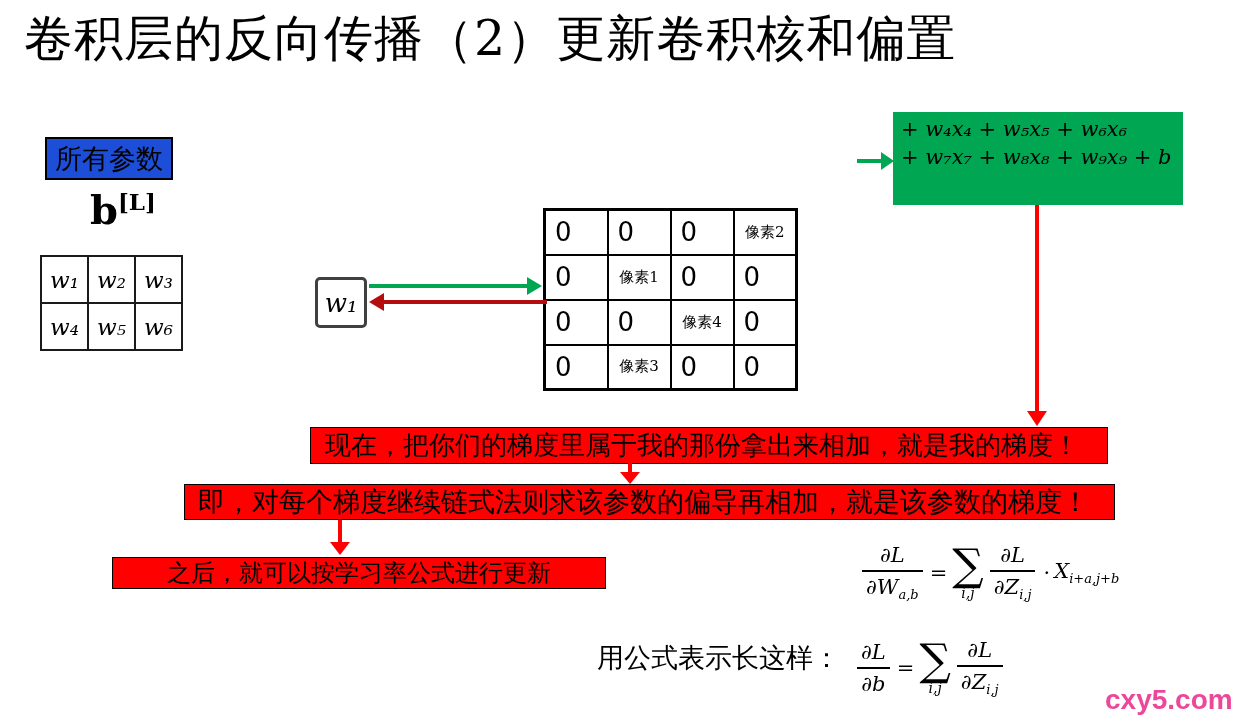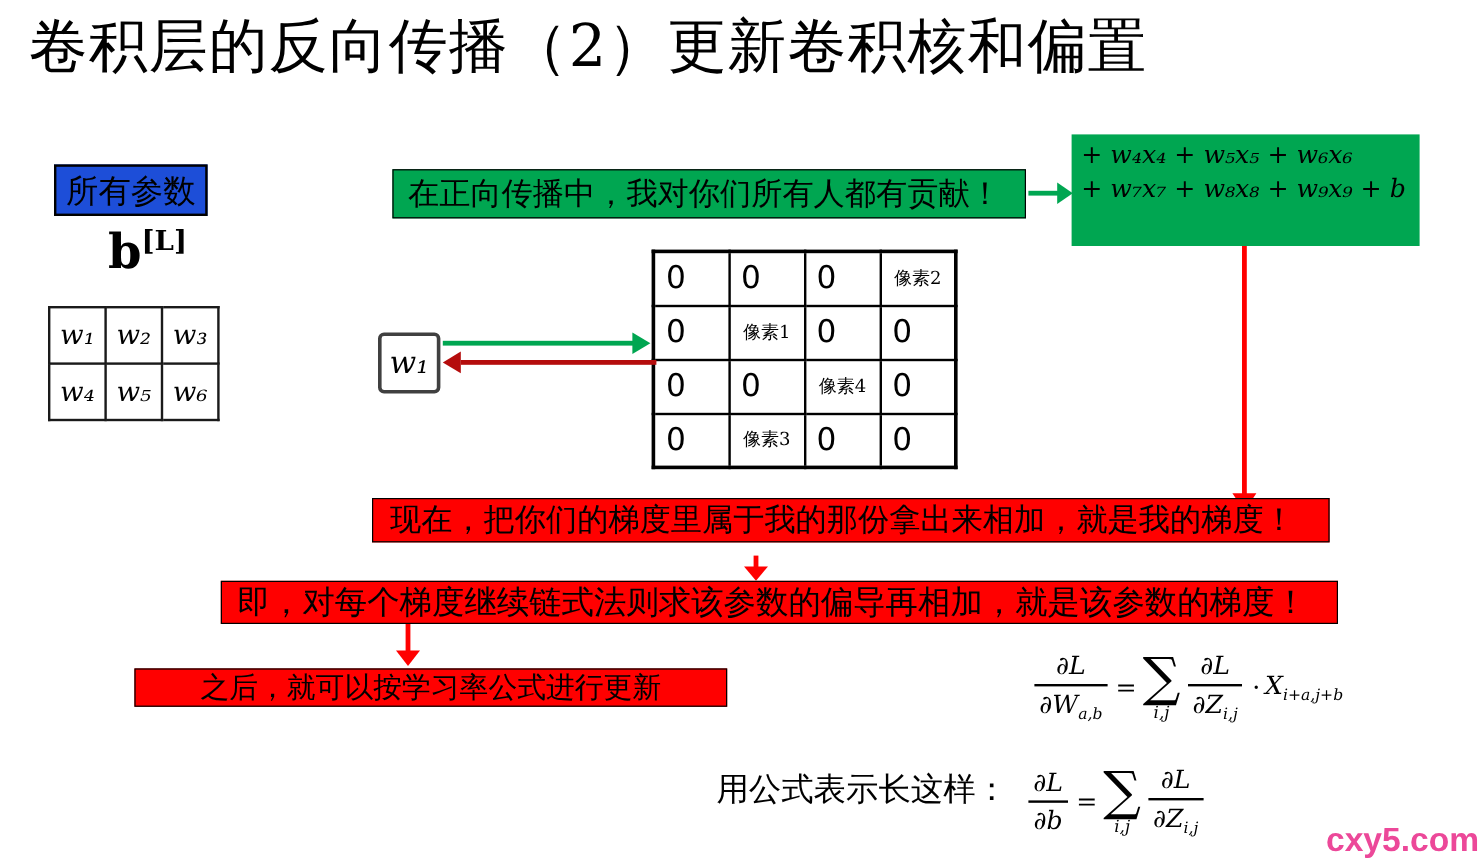--- a/index.html
+++ b/index.html
@@ -136,7 +136,6 @@
   </tbody>
     </table>
 
-  <div class="banner-green">在正向传播中，我对你们所有人都有贡献！</div>
   <div class="shaft-h green-bg arr-banner-to-box"></div>
   <div class="head arr-banner-to-box-h"></div>
 

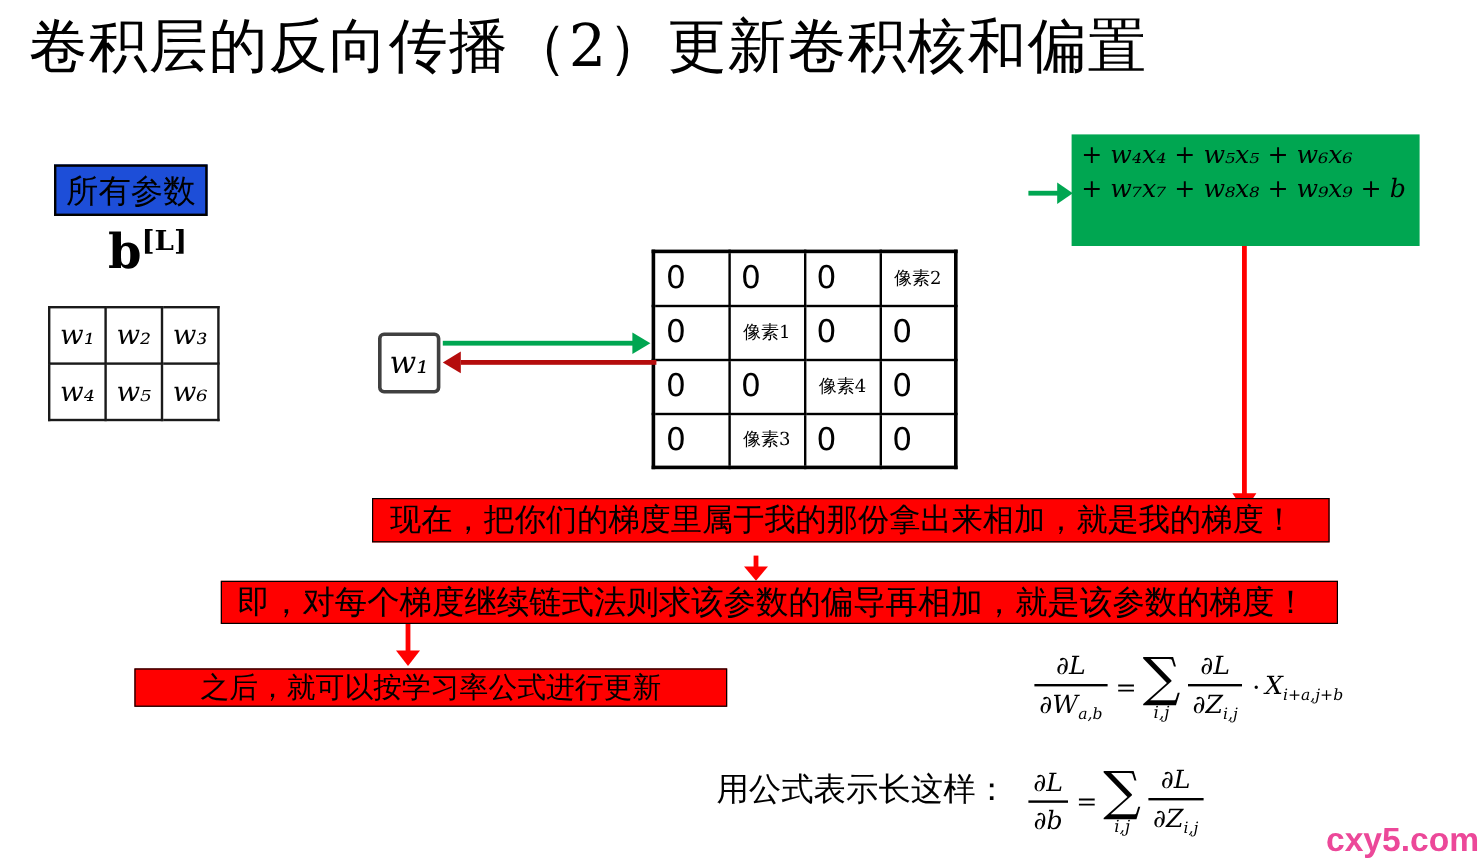--- a/index.html
+++ b/index.html
@@ -86,7 +86,7 @@
     position:absolute; background:#ff0000; border:1px solid #000; color:#000;
     display:flex; align-items:center; white-space:nowrap; font-size:26px;
   }
-  .banner-1 { left:310px; top:415px; width:798px; height:37px; padding-left:14px; }
+  .banner-1 { left:310px; top:427px; width:798px; height:37px; padding-left:14px; }
   .banner-2 { left:184px; top:484px; width:931px; height:36px; padding-left:13px; font-size:27px; }
   .banner-3 { left:112px; top:557px; width:494px; height:32px; justify-content:center; font-size:24px; }
   

